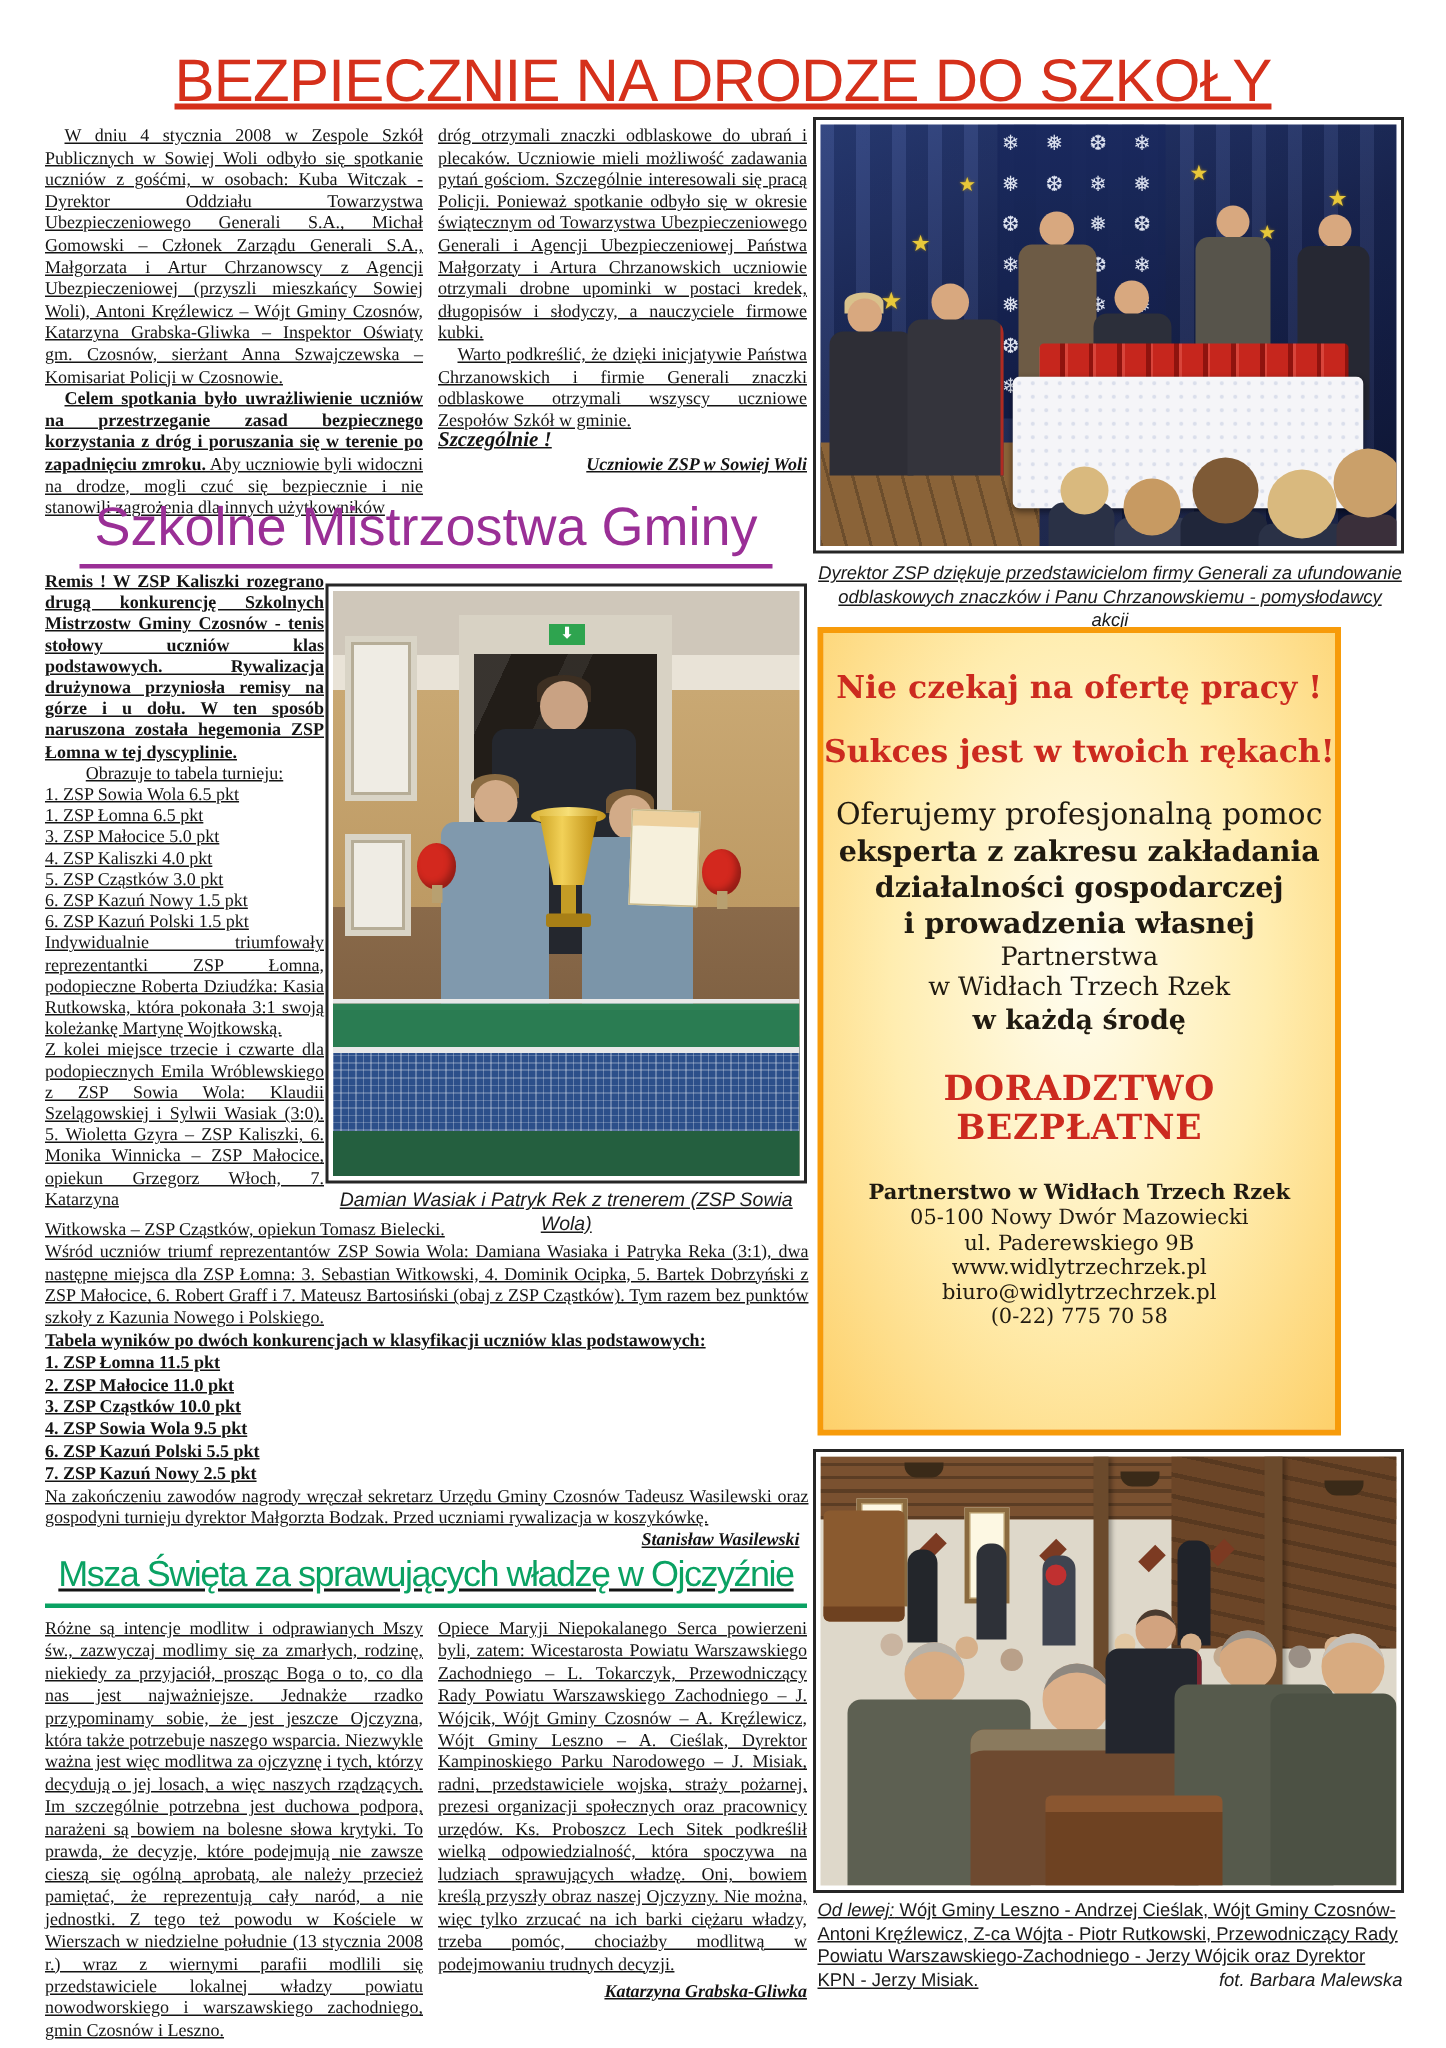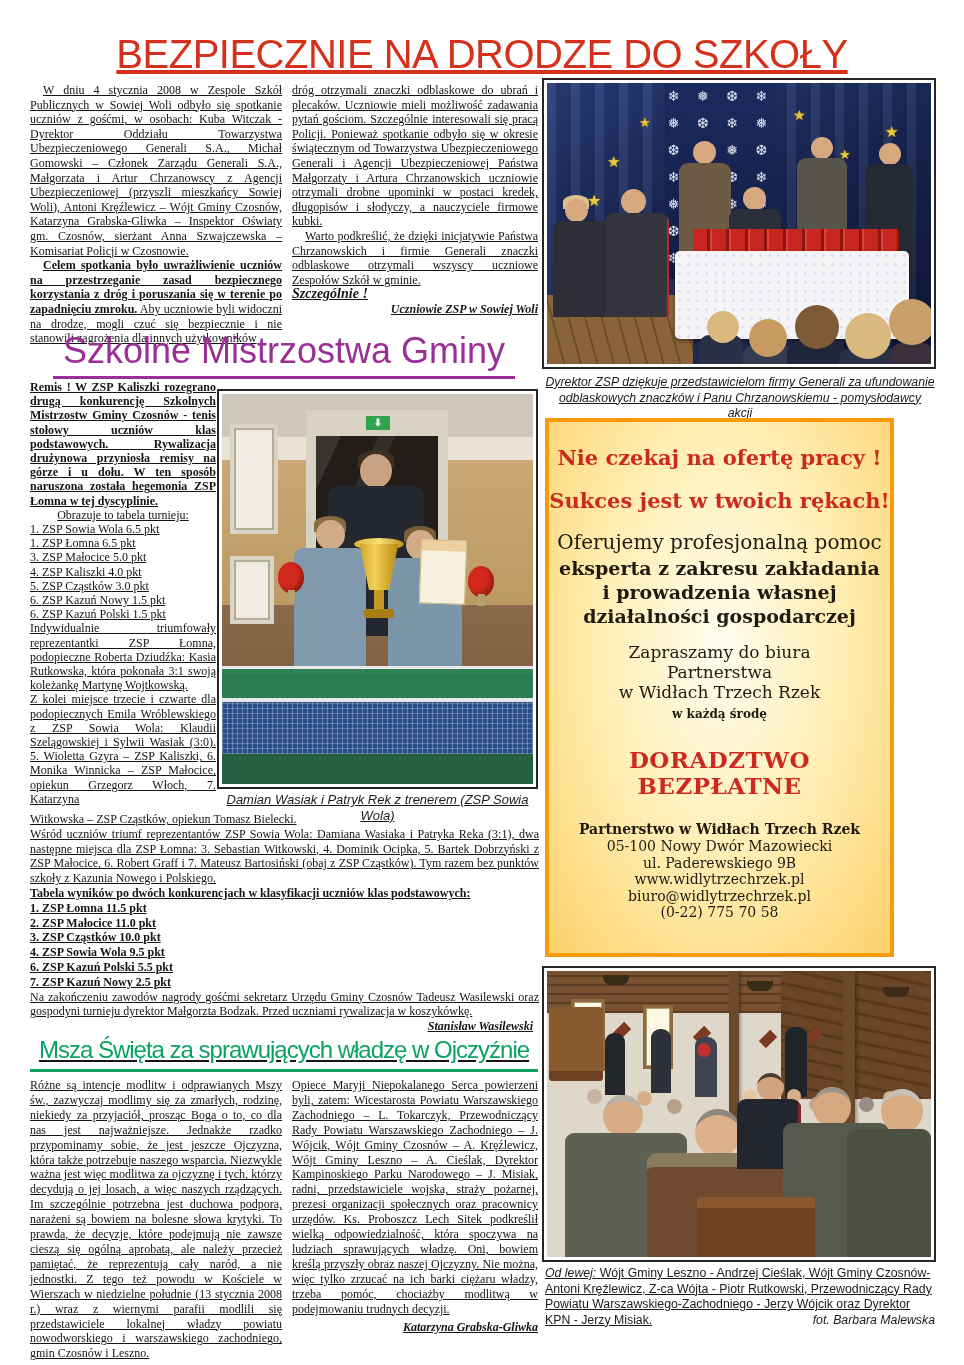--- a/index.html
+++ b/index.html
@@ -265,8 +265,8 @@
     <div class="adl2 red">Sukces jest w twoich rękach!</div>
     <div class="adl3">Oferujemy profesjonalną pomoc</div>
     <div class="adl456 mt2">eksperta z zakresu zakładania</div>
+    <div class="adl456">działalności gospodarczej</div>
     <div class="adl456">i prowadzenia własnej</div>
-    <div class="adl456">działalności gospodarczej</div>
     <div class="adl789 mt18">Zapraszamy do biura</div>
     <div class="adl789">Partnerstwa</div>
     <div class="adl789">w Widłach Trzech Rzek</div>

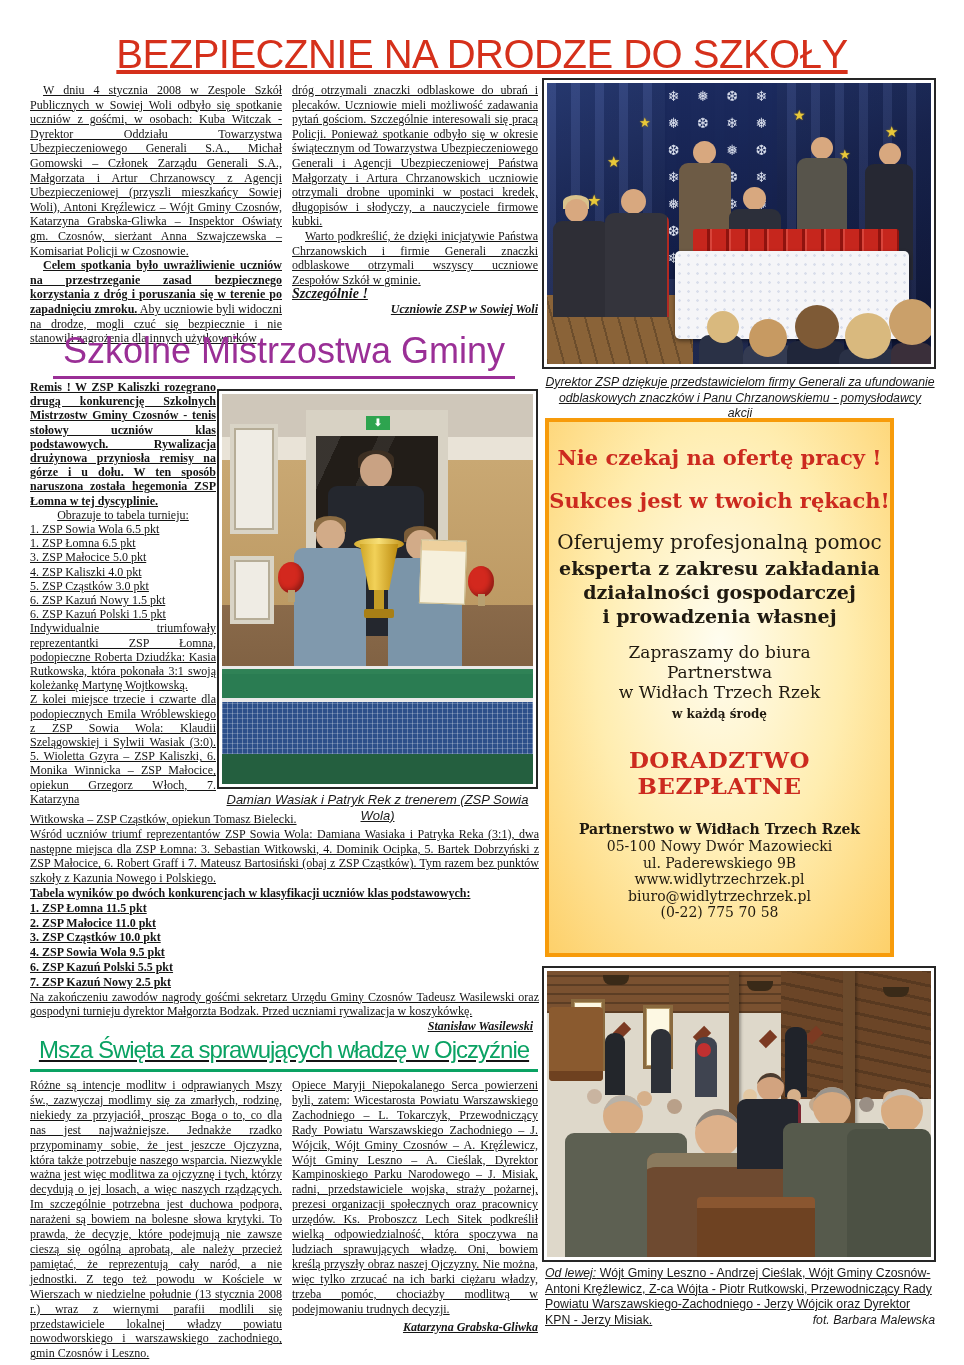--- a/index.html
+++ b/index.html
@@ -267,7 +267,6 @@
     <div class="adl456 mt2">eksperta z zakresu zakładania</div>
     <div class="adl456">działalności gospodarczej</div>
     <div class="adl456">i prowadzenia własnej</div>
-    <div class="adl789 mt18">Zapraszamy do biura</div>
     <div class="adl789">Partnerstwa</div>
     <div class="adl789">w Widłach Trzech Rzek</div>
     <div class="adl10 mt2">w każdą środę</div>

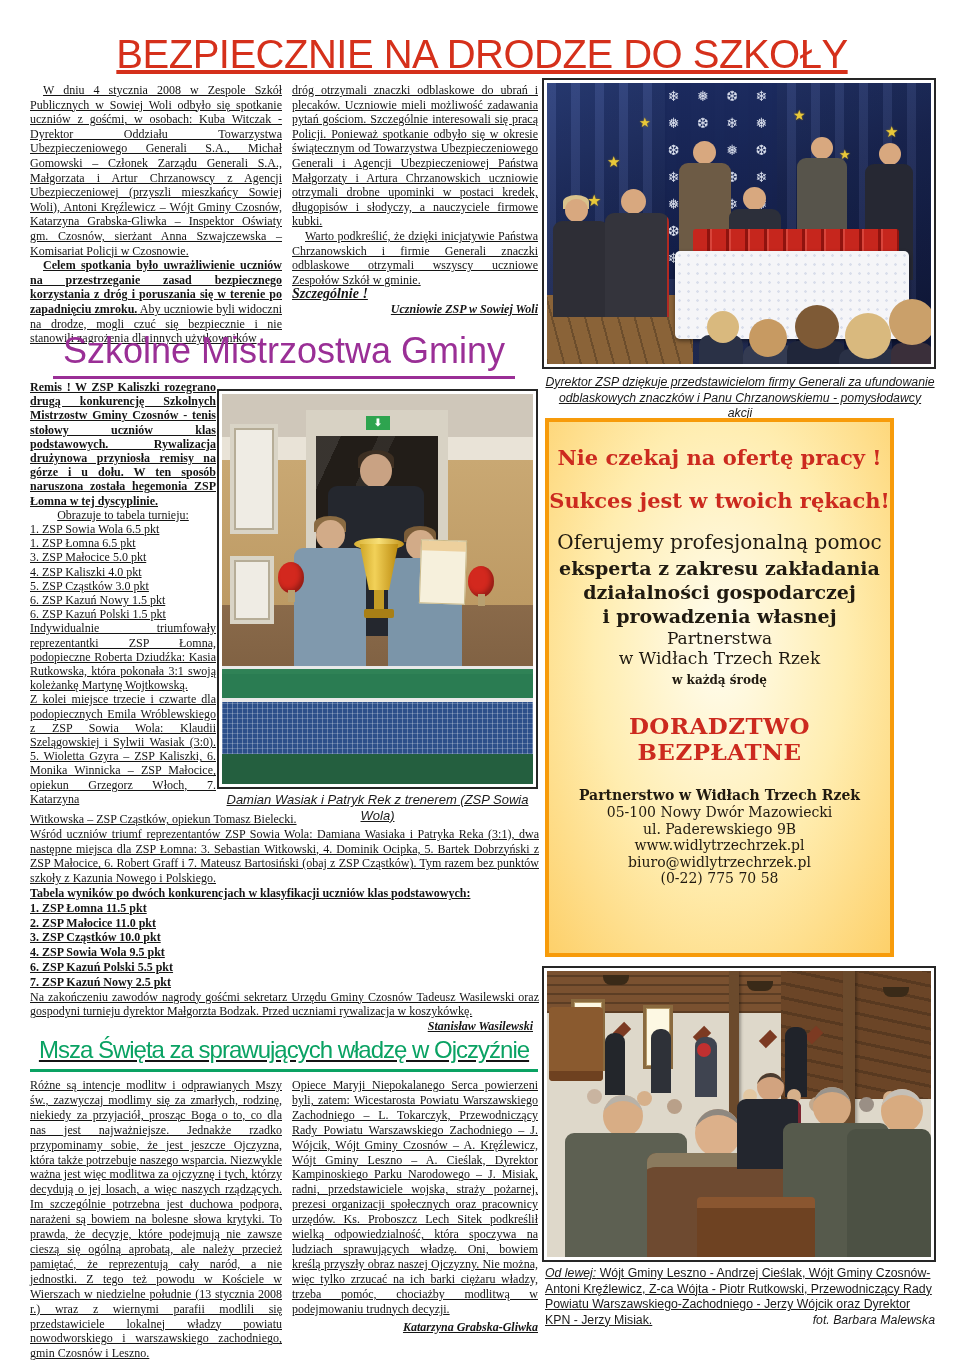--- a/index.html
+++ b/index.html
@@ -114,7 +114,7 @@
   .adl3 { font-size:20px; line-height:24px; margin-top:16px; }
   .adl456 { font-size:19px; line-height:24px; font-weight:bold; }
   .adl789 { font-size:17px; line-height:20px; }
-  .adl10 { font-size:12px; line-height:21px; font-weight:bold; }
+  .adl10 { font-size:18px; line-height:21px; font-weight:bold; }
   .adl12 { font-size:23px; line-height:26px; margin-top:22px; letter-spacing:.5px; }
   .adaddr1 { font-size:14px; line-height:17px; font-weight:bold; margin-top:22px; }
   .adaddr { font-size:14px; line-height:16.5px; }

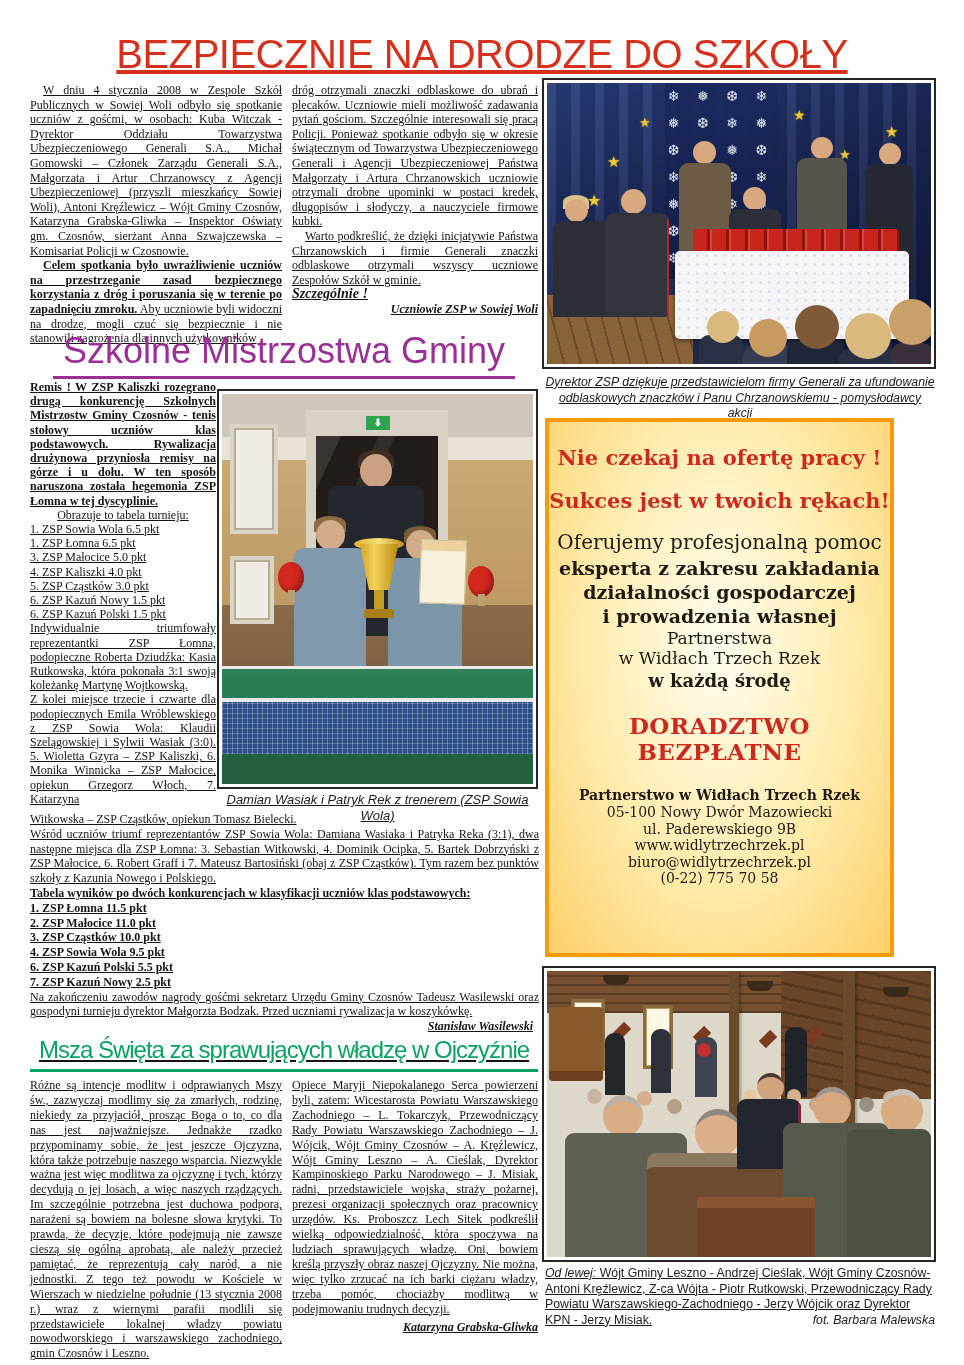--- a/index.html
+++ b/index.html
@@ -256,7 +256,7 @@
       <div>6. ZSP Kazuń Polski 5.5 pkt</div>
       <div>7. ZSP Kazuń Nowy 2.5 pkt</div>
     </div>
-    <p>Na zakończeniu zawodów nagrody gośćmi sekretarz Urzędu Gminy Czosnów Tadeusz Wasilewski oraz gospodyni turnieju dyrektor Małgorzta Bodzak. Przed uczniami rywalizacja w koszykówkę.</p>
+    <p>Na zakończeniu zawodów nagrody wręczał sekretarz Urzędu Gminy Czosnów Tadeusz Wasilewski oraz gospodyni turnieju dyrektor Małgorzta Bodzak. Przed uczniami rywalizacja w koszykówkę.</p>
     <span class="sig" style="padding-right:6px;">Stanisław Wasilewski</span>
   </div>
 

